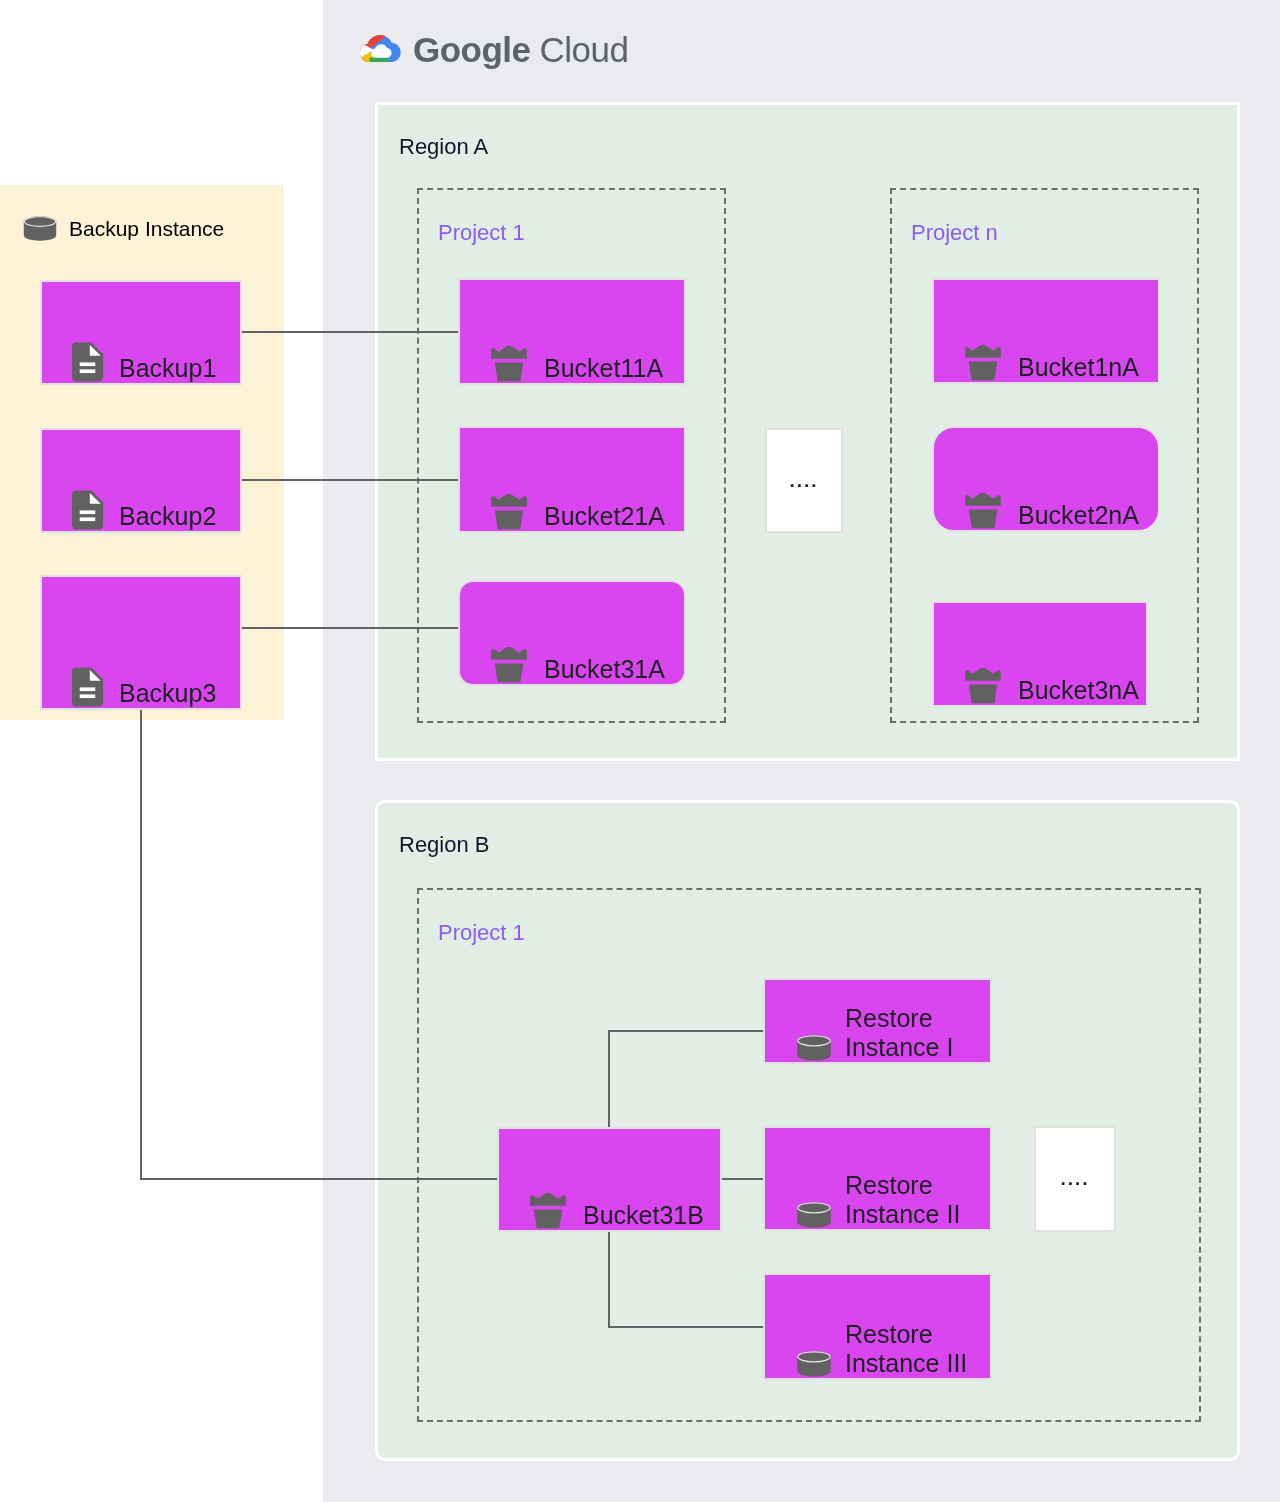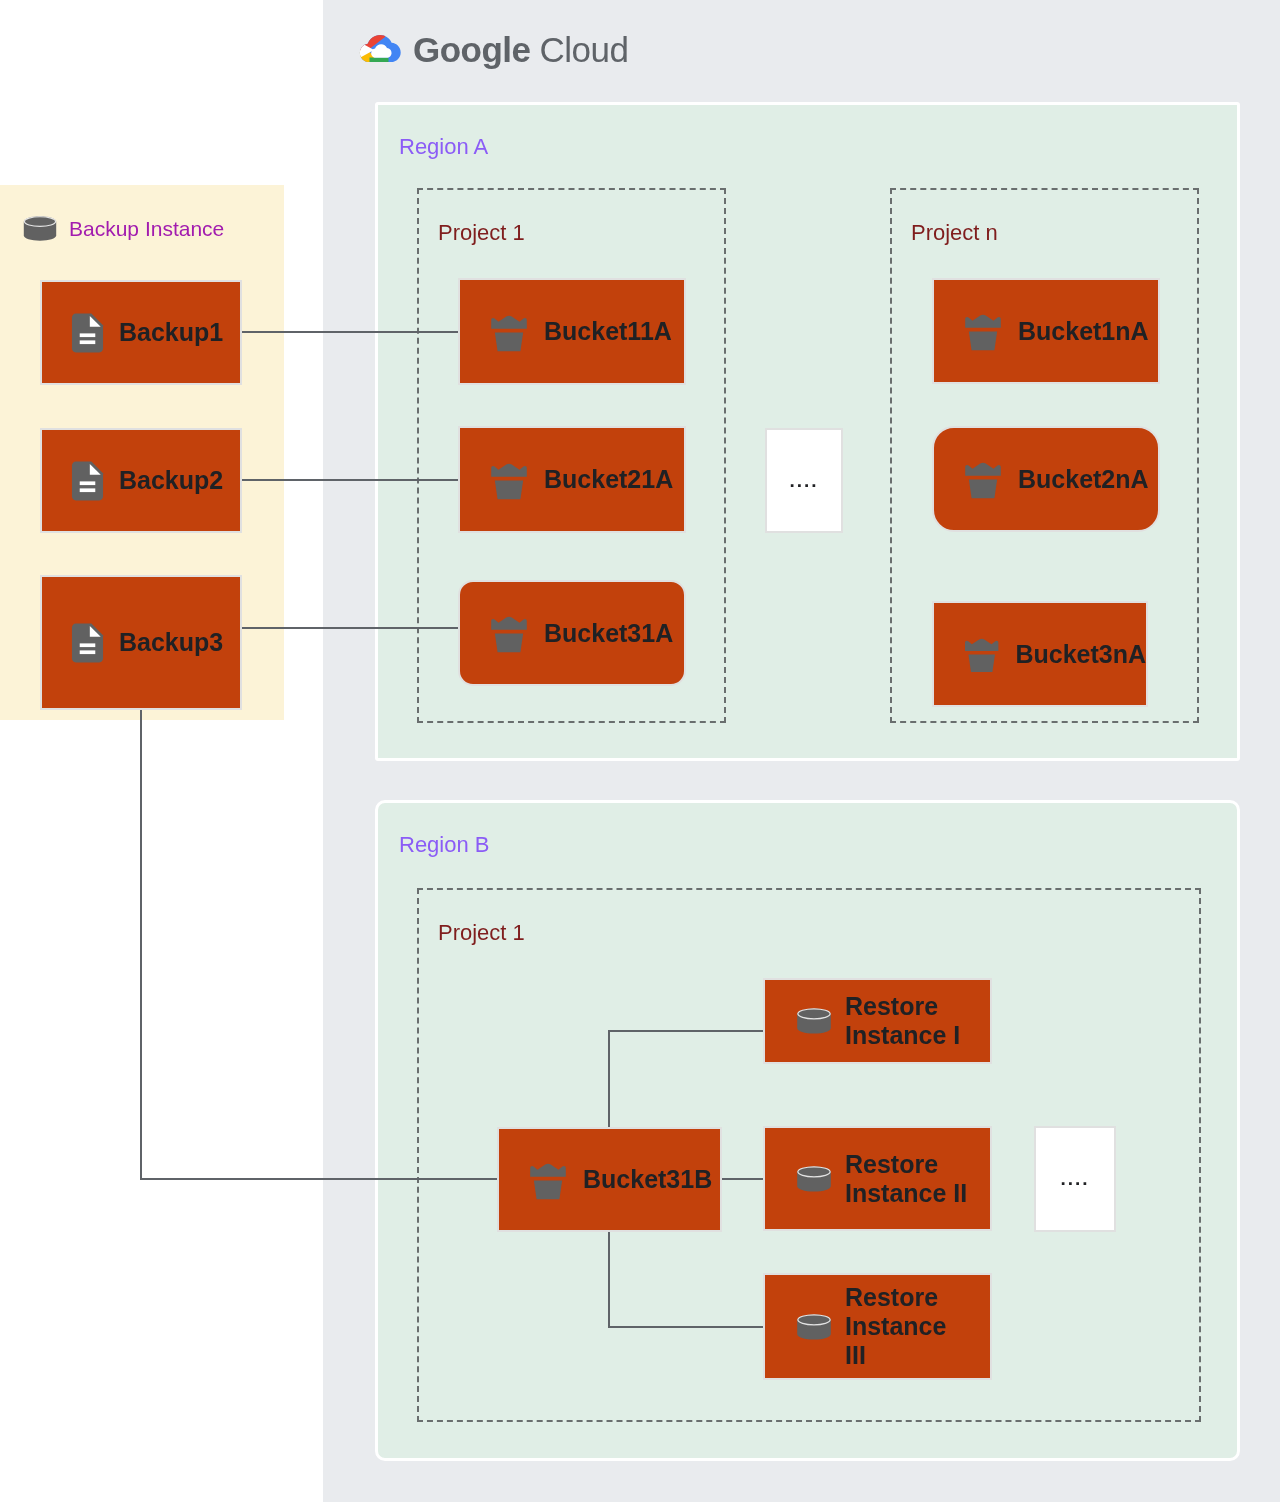--- a/index.html
+++ b/index.html
@@ -17,7 +17,7 @@
   .region{position:absolute;background:#e0eee6;border:3px solid #ffffff;border-radius:3px;box-sizing:border-box;}
   .region-a{left:375px;top:102px;width:865px;height:659px;}
   .region-b{left:375px;top:800px;width:865px;height:661px;border-radius:10px;}
-  .region-label{position:absolute;left:21px;top:29px;font-size:22px;color:#8b5cf6;}
+  .region-label{position:absolute;left:21px;top:29px;font-size:22px;color:#0f172a;}
   .project{position:absolute;border:2px dashed #696e6e;box-sizing:border-box;}
   .project-label{position:absolute;left:19px;top:30px;font-size:22px;color:#7f1d1d;}
   .proj-1a{left:39px;top:83px;width:309px;height:535px;}

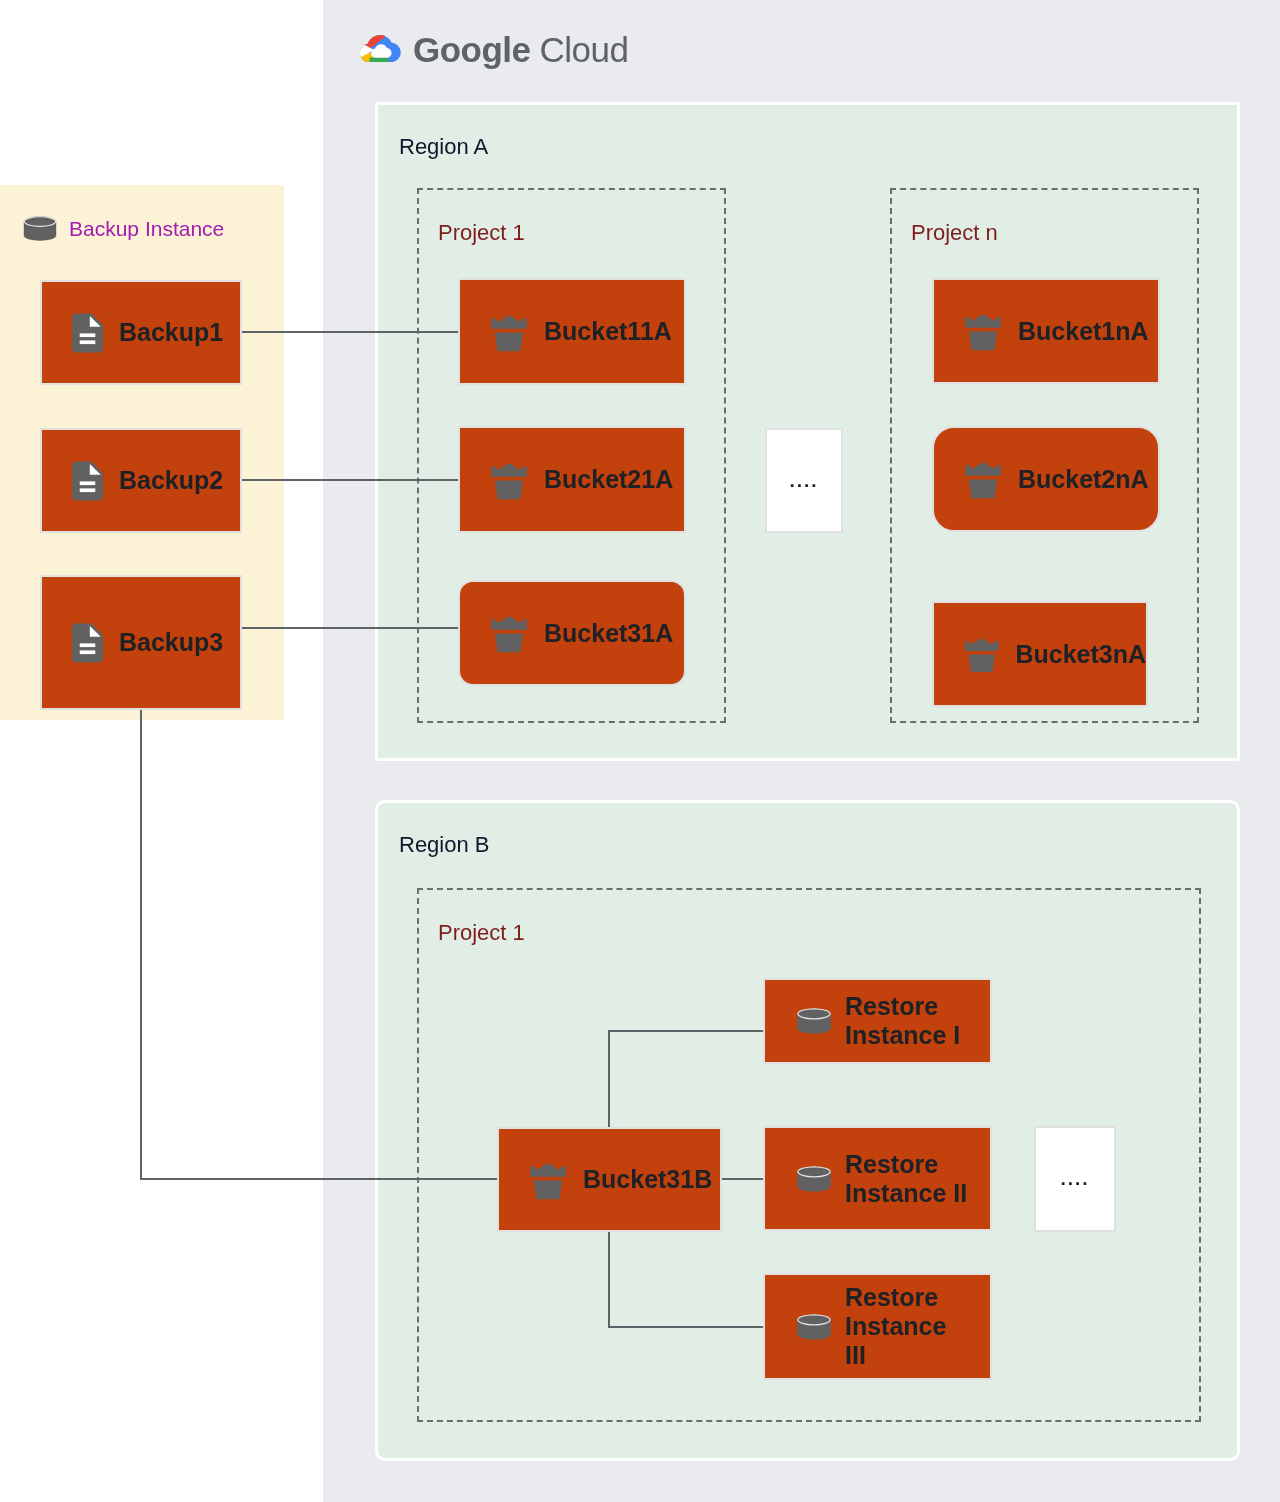--- a/index.html
+++ b/index.html
@@ -26,7 +26,7 @@
   
   .backup-panel{position:absolute;left:0;top:185px;width:284px;height:535px;background:#fcf3d7;}
   .legend{position:absolute;left:22px;top:30px;display:flex;align-items:center;gap:11px;}
-  .legend-label{font-size:21px;color:#a21caf;}
+  .legend-label{font-size:21px;color:#000000;}
   
   .node{
     position:absolute;background:#c2410c;border:2px solid #e0e0e0;box-sizing:border-box;

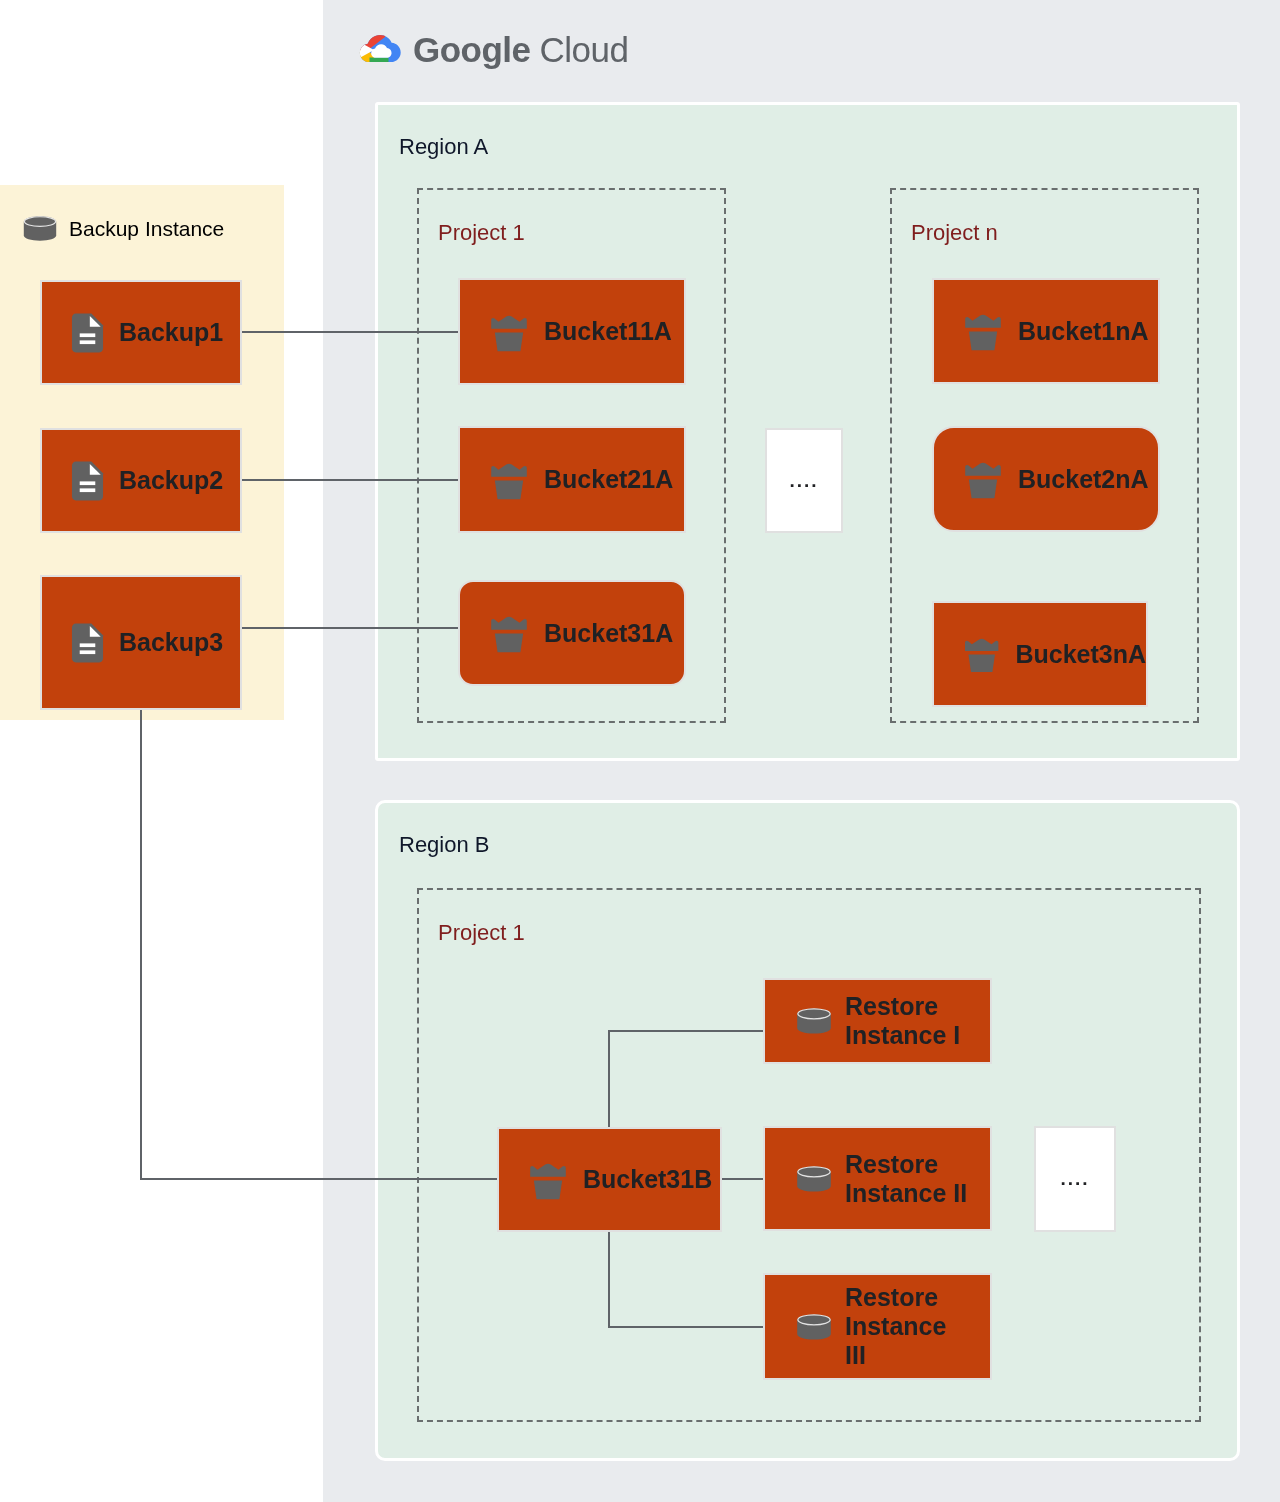--- a/index.html
+++ b/index.html
@@ -19,7 +19,7 @@
   .region-b{left:375px;top:800px;width:865px;height:661px;border-radius:10px;}
   .region-label{position:absolute;left:21px;top:29px;font-size:22px;color:#0f172a;}
   .project{position:absolute;border:2px dashed #696e6e;box-sizing:border-box;}
-  .project-label{position:absolute;left:19px;top:30px;font-size:22px;color:#7f1d1d;}
+  .project-label{position:absolute;left:19px;top:30px;font-size:22px;color:#8b5cf6;}
   .proj-1a{left:39px;top:83px;width:309px;height:535px;}
   .proj-na{left:512px;top:83px;width:309px;height:535px;}
   .proj-1b{left:39px;top:85px;width:784px;height:534px;}

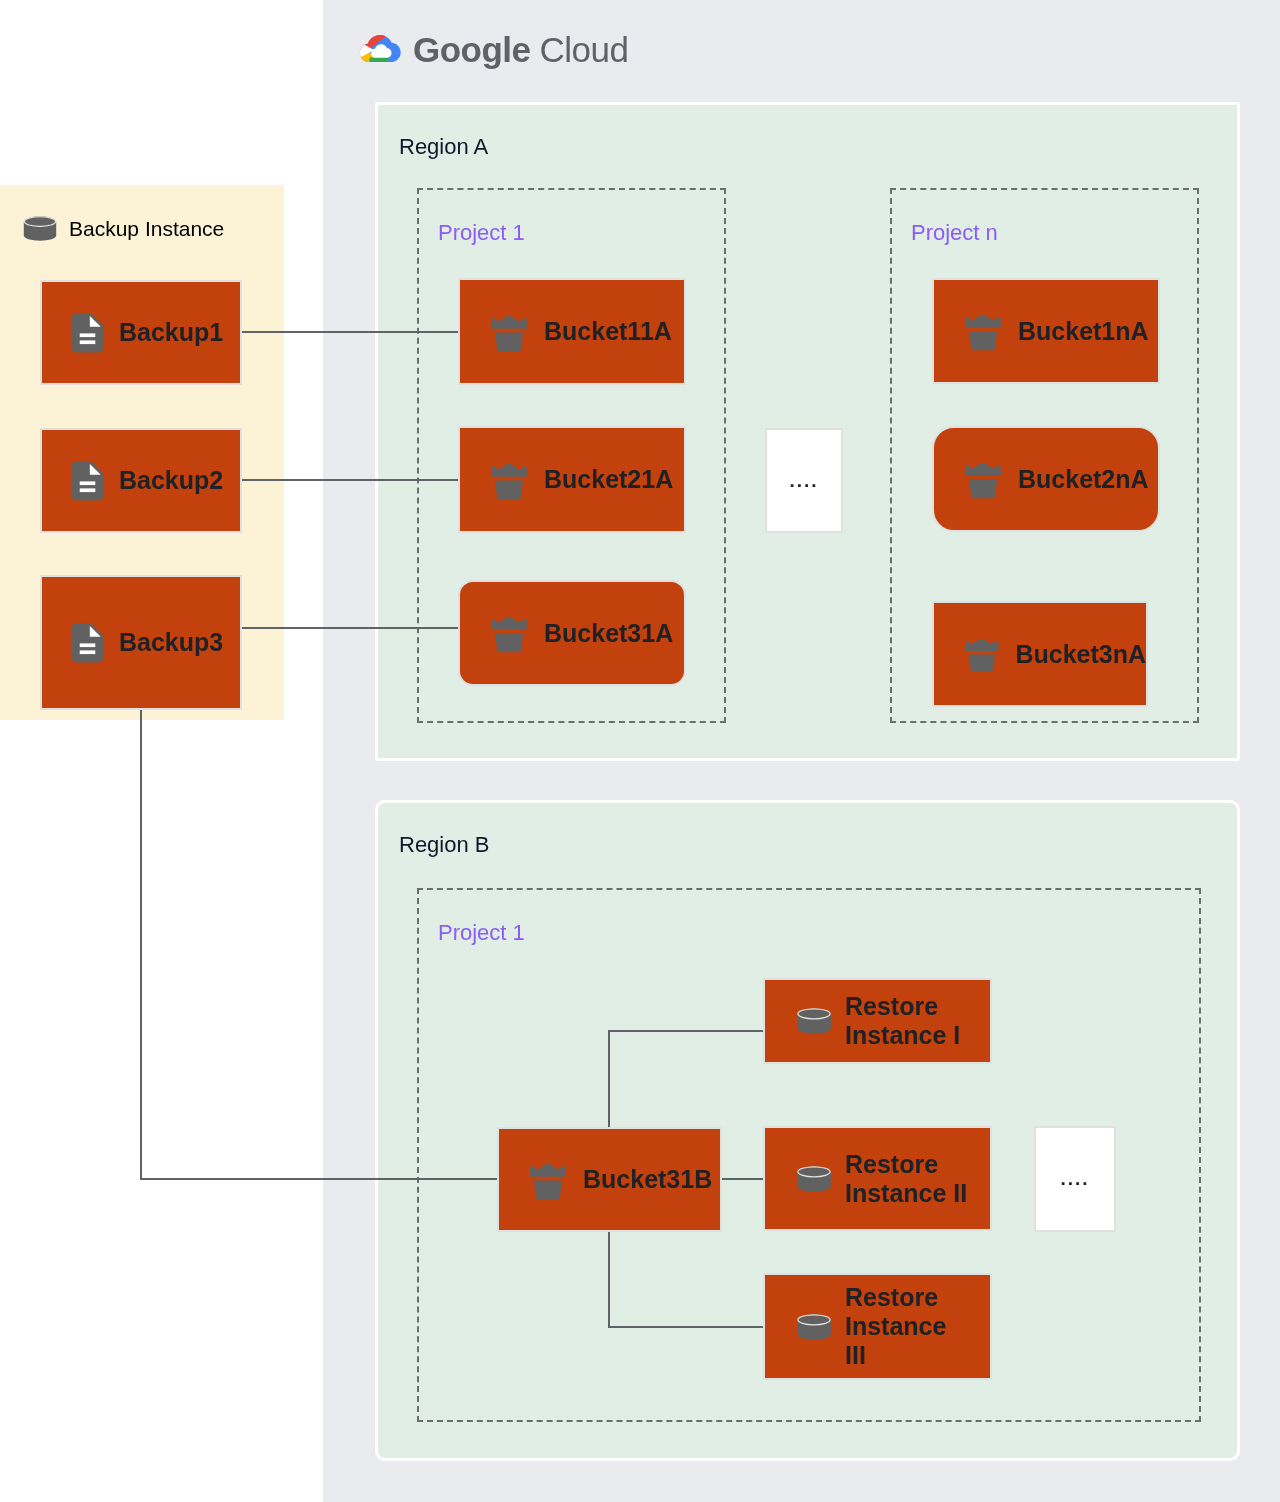--- a/index.html
+++ b/index.html
@@ -29,8 +29,8 @@
   .legend-label{font-size:21px;color:#000000;}
   
   .node{
-    position:absolute;background:#c2410c;border:2px solid #e0e0e0;box-sizing:border-box;
-    display:flex;align-items:center;padding-left:28px;gap:14px;font-weight:bold;
+    position:absolute;background:#d946ef;border:2px solid #e0e0e0;box-sizing:border-box;
+    display:flex;align-items:flex-end;padding-left:28px;gap:14px;
   }
   .node .label{font-size:25px;color:#202124;line-height:1.16;}
   .restore .label{width:128px;}

